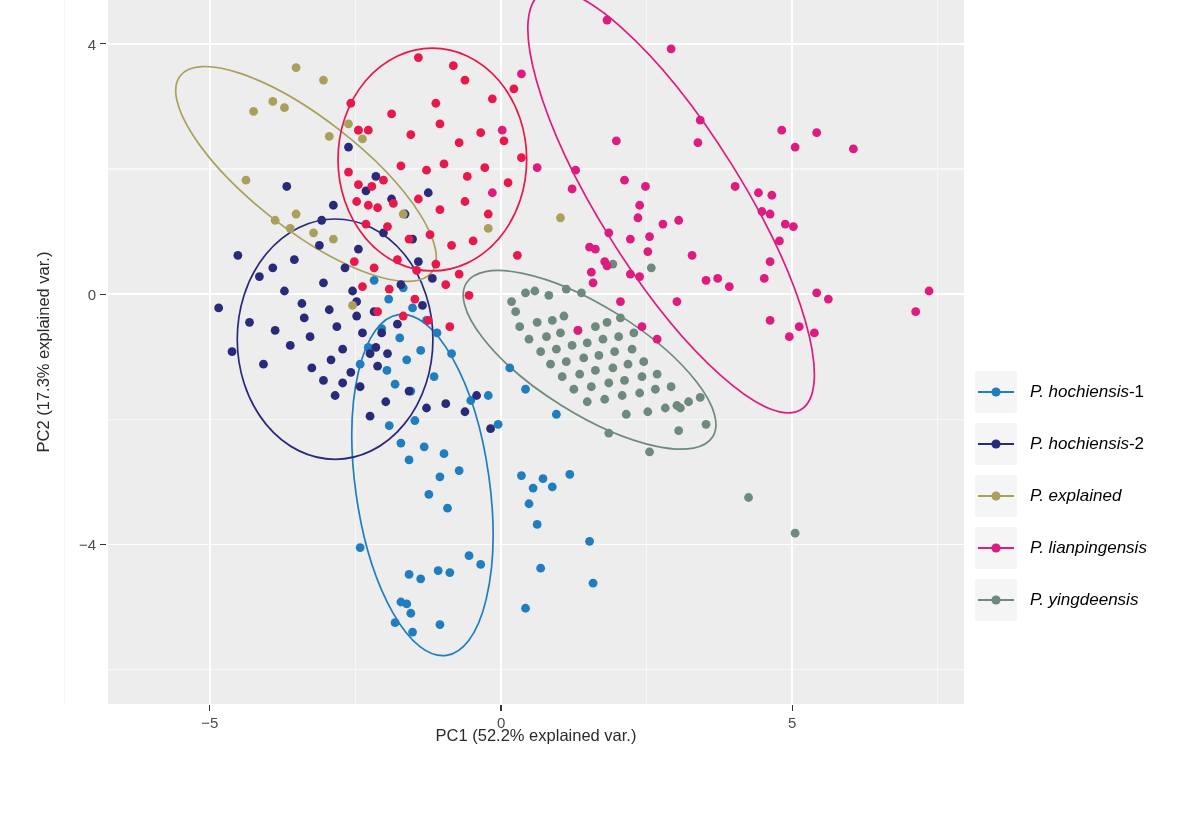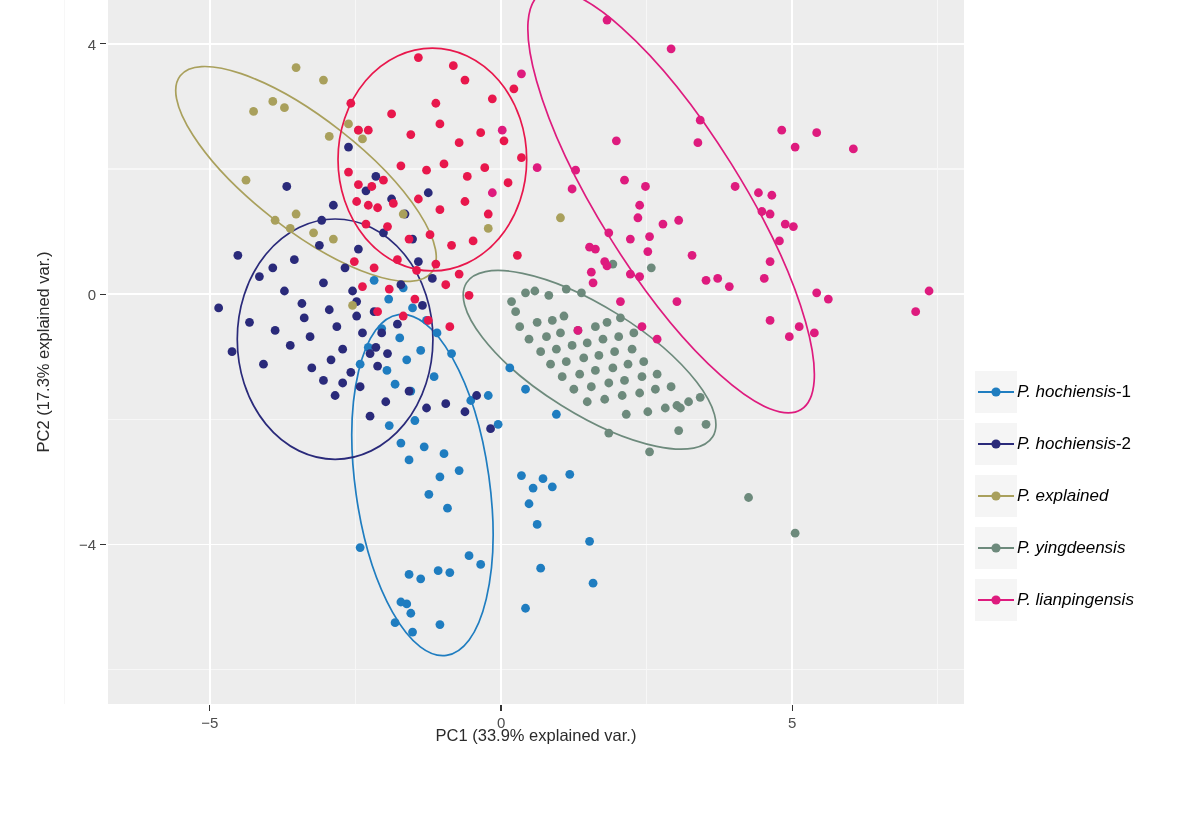--- a/index.html
+++ b/index.html
@@ -53,7 +53,7 @@
     display:flex;align-items:center;justify-content:center;flex:0 0 42px;
   }
   .legend-label{
-    font-size:17px;color:#000000;white-space:nowrap;
+    margin-left:13px;font-size:17px;color:#000000;white-space:nowrap;
     font-family:"Liberation Sans", sans-serif;
   }
   .legend-label i{font-style:italic;}

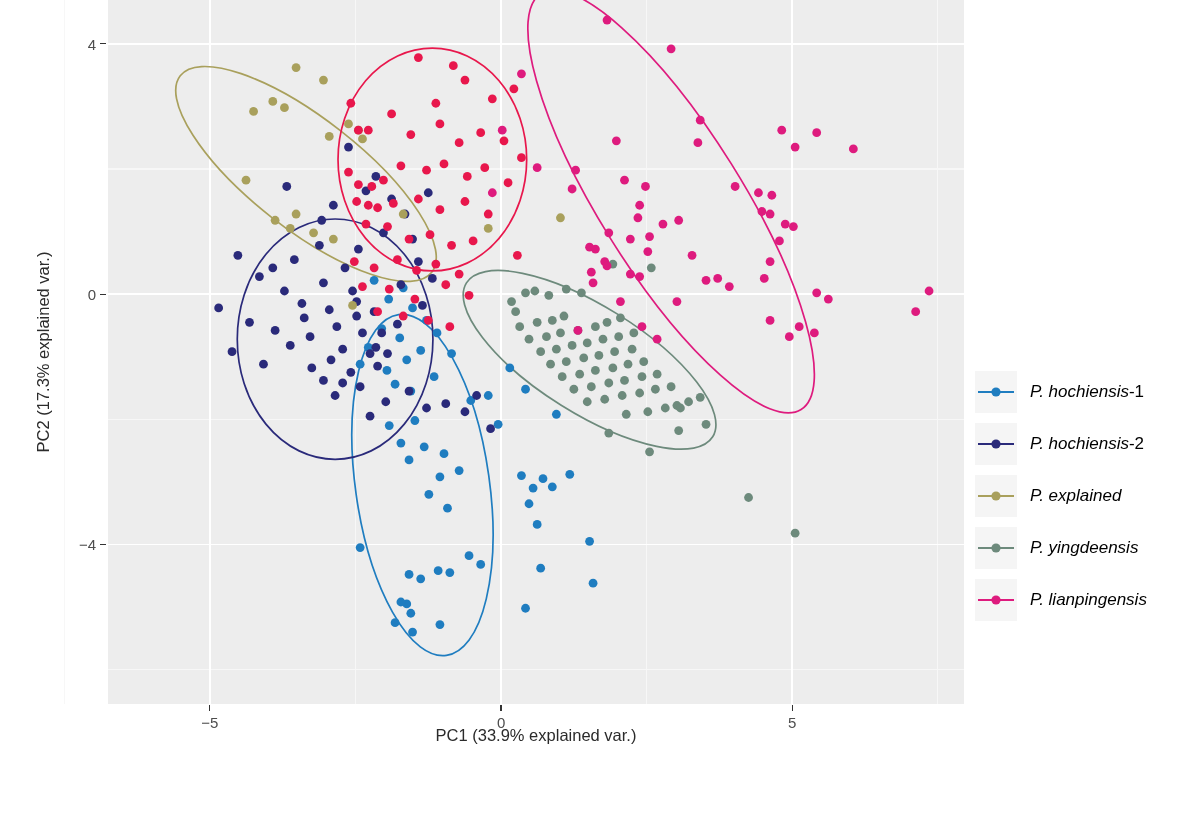--- a/index.html
+++ b/index.html
@@ -460,21 +460,21 @@
       <div class="legend-row">
         <div class="legend-key">
           <svg width="40" height="20" viewBox="0 0 40 20">
+            <line x1="2" y1="10" x2="38" y2="10" stroke="#DE1B7E" stroke-width="2.1"></line>
+            <circle cx="20" cy="10" r="4.6" fill="#DE1B7E"></circle>
+          </svg>
+        </div>
+        <div class="legend-label"><i>P. lianpingensis</i></div>
+      </div>
+      <div class="legend-row">
+        <div class="legend-key">
+          <svg width="40" height="20" viewBox="0 0 40 20">
             <line x1="2" y1="10" x2="38" y2="10" stroke="#6D8A7C" stroke-width="2.1"></line>
             <circle cx="20" cy="10" r="4.6" fill="#6D8A7C"></circle>
           </svg>
         </div>
         <div class="legend-label"><i>P. yingdeensis</i></div>
       </div>
-      <div class="legend-row">
-        <div class="legend-key">
-          <svg width="40" height="20" viewBox="0 0 40 20">
-            <line x1="2" y1="10" x2="38" y2="10" stroke="#DE1B7E" stroke-width="2.1"></line>
-            <circle cx="20" cy="10" r="4.6" fill="#DE1B7E"></circle>
-          </svg>
-        </div>
-        <div class="legend-label"><i>P. lianpingensis</i></div>
-      </div>
     </div>
 
 </div>

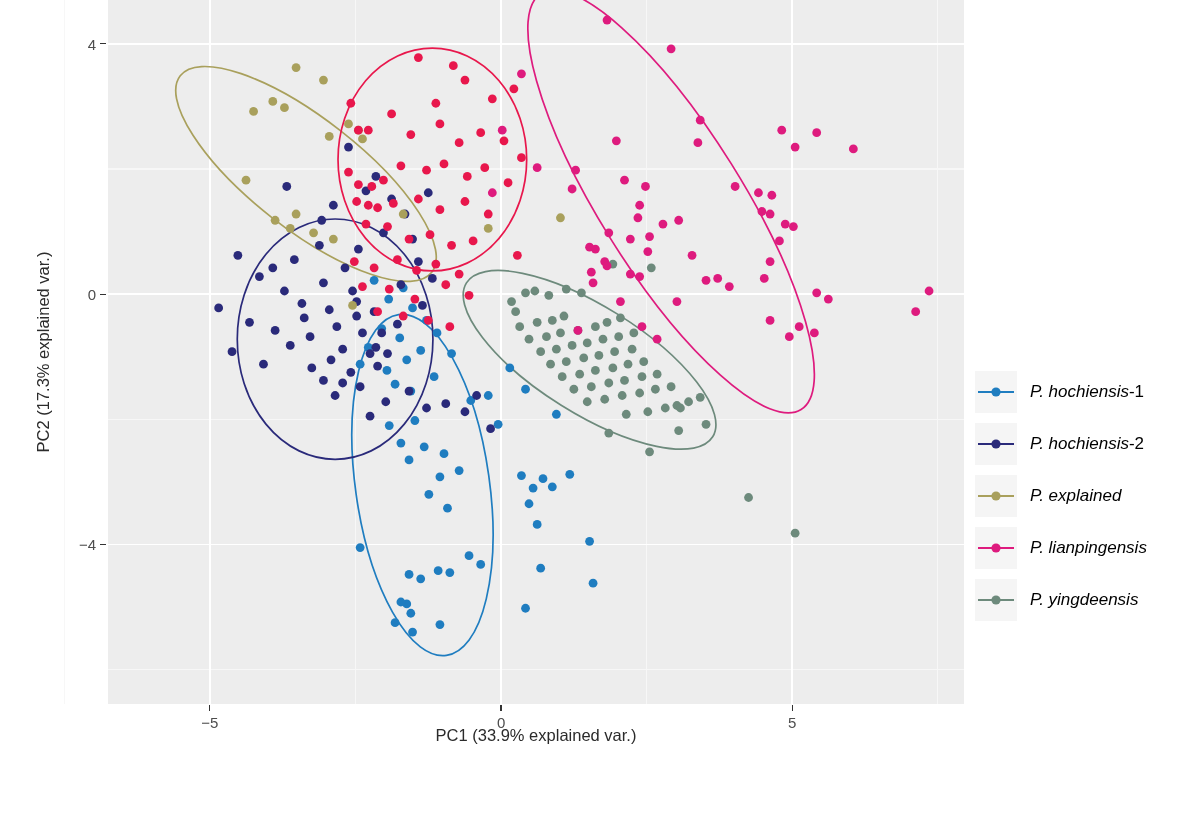--- a/index.html
+++ b/index.html
@@ -424,7 +424,7 @@
       <div class="tick-label ytick-label" style="left: 60px; width: 36px; top: 43.8044px;">4</div>
     </div>
 
-  <div class="axis-title" id="x-axis-title">PC1 (33.9% explained var.)</div>
+  <div class="axis-title" id="x-axis-title">PC1 (52.2% explained var.)</div>
   <div class="ytitle-holder">
     <div class="axis-title" id="y-axis-title">PC2 (17.3% explained var.)</div>
   </div>

